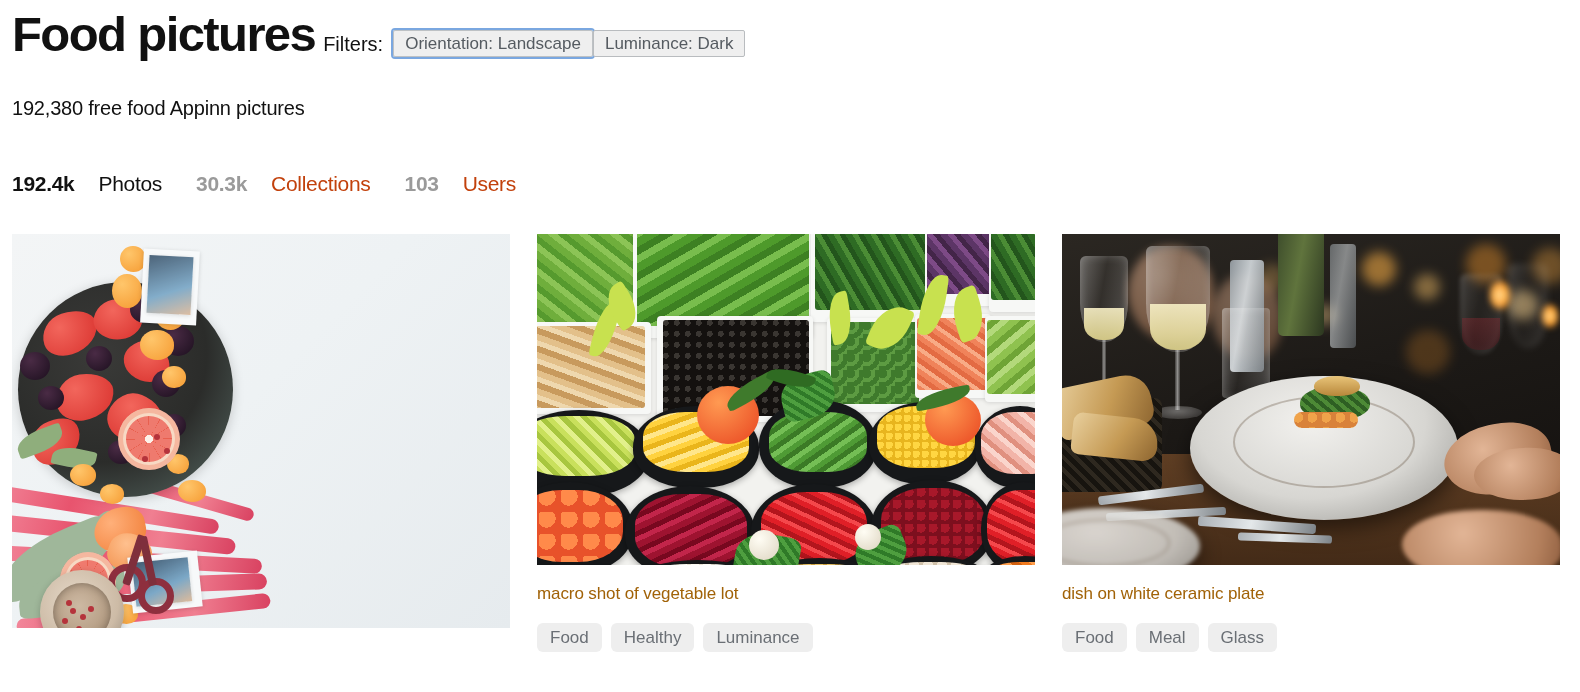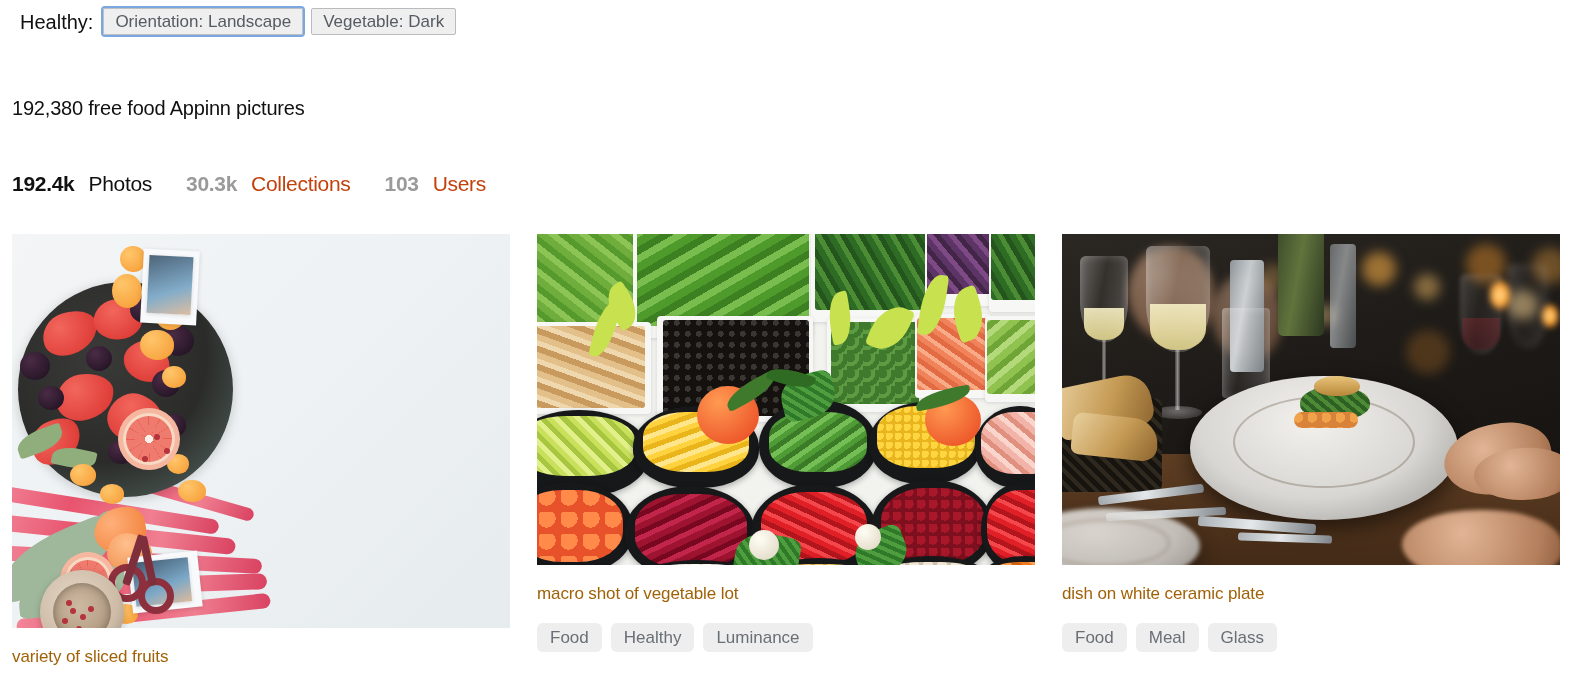--- a/index.html
+++ b/index.html
@@ -292,6 +292,7 @@
 <div class="page">
 
   <div class="header-row">
+    <h1 class="page-title">Food pictures</h1>
     <span class="filters-label">Healthy:</span>
     <div class="filter-chips">
       <button class="filter-chip focused">Orientation: Landscape</button>

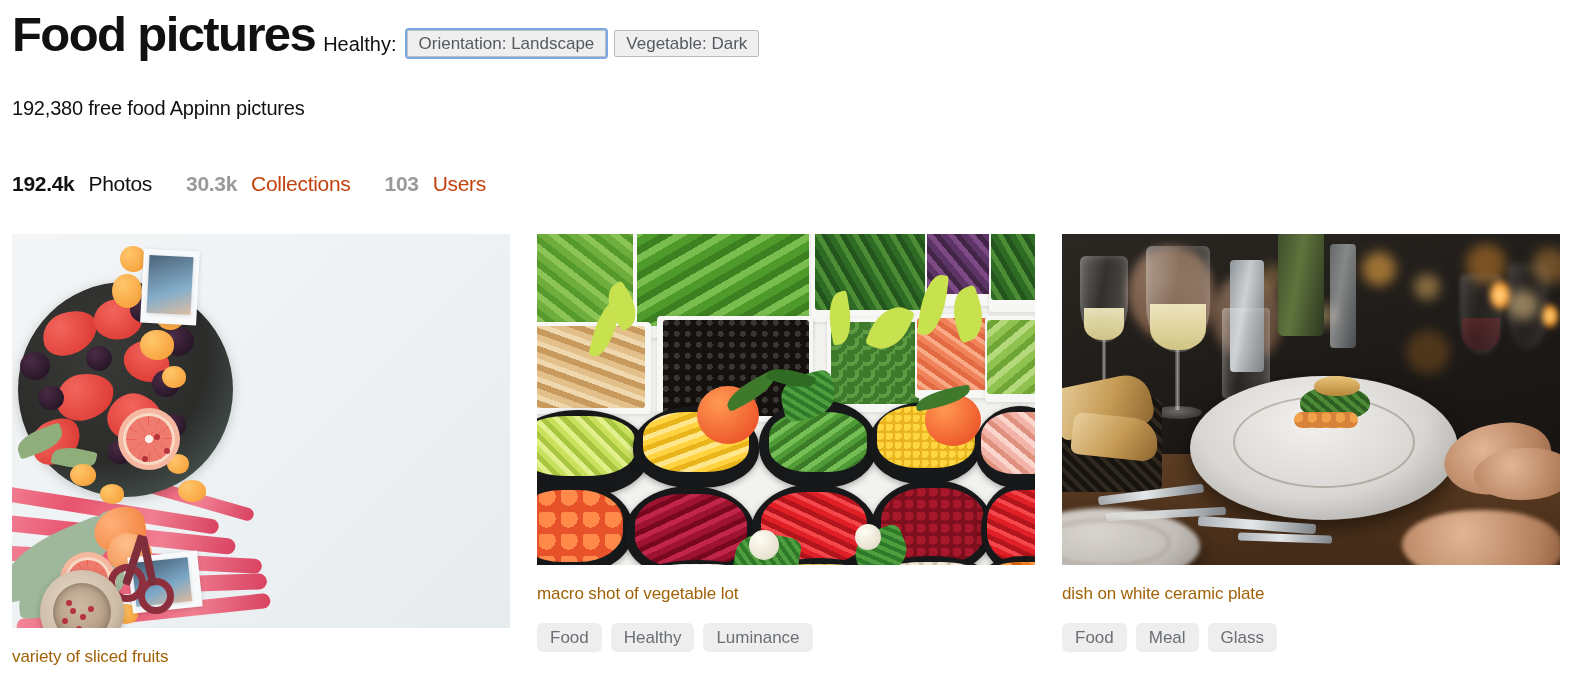--- a/index.html
+++ b/index.html
@@ -293,7 +293,7 @@
 
   <div class="header-row">
     <h1 class="page-title">Food pictures</h1>
-    <span class="filters-label">Healthy:</span>
+    <span class="filters-label">Filters:</span>
     <div class="filter-chips">
       <button class="filter-chip focused">Orientation: Landscape</button>
       <button class="filter-chip">Vegetable: Dark</button>

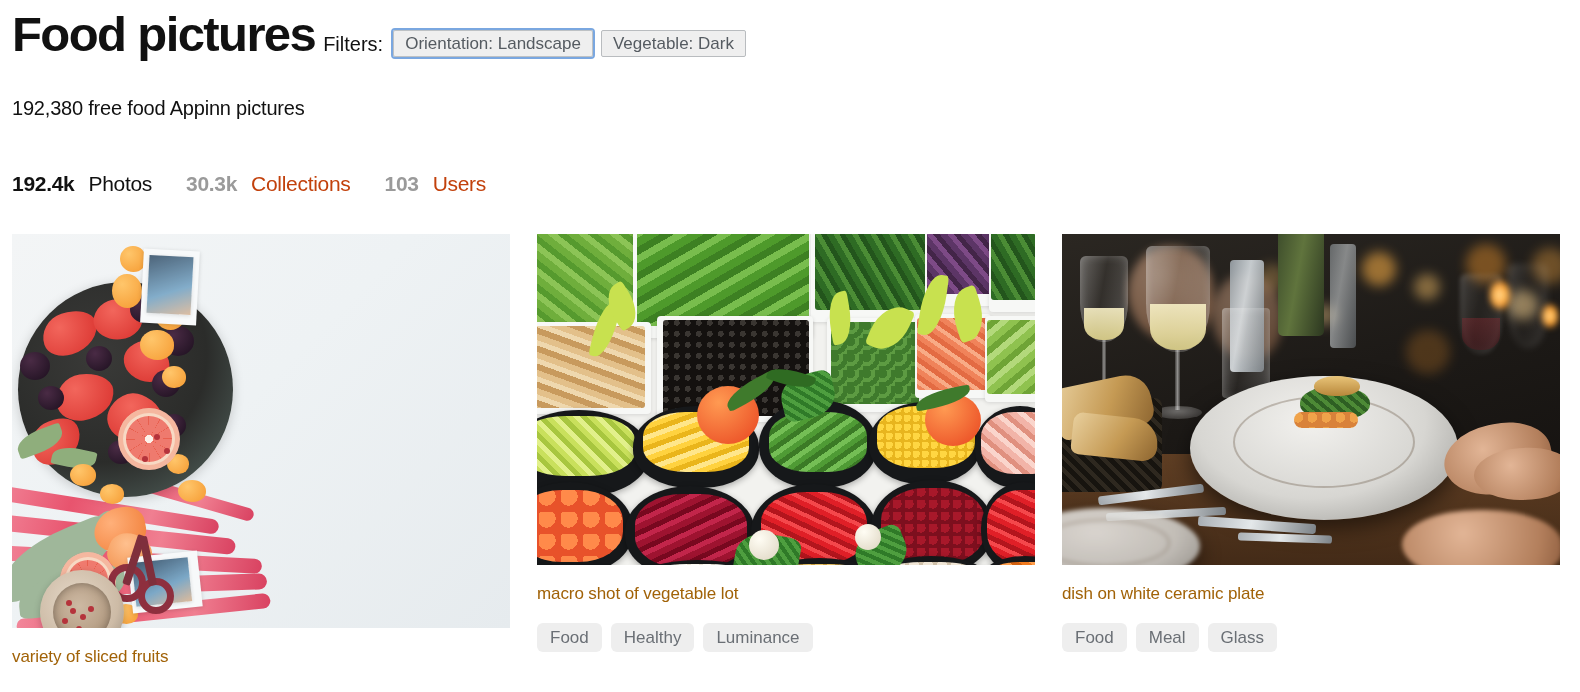--- a/index.html
+++ b/index.html
@@ -49,7 +49,6 @@
   .filter-chips {
     display: flex;
     align-items: center;
-    gap: 8px;
     margin-left: 10px;
     position: relative;
     top: -2px;

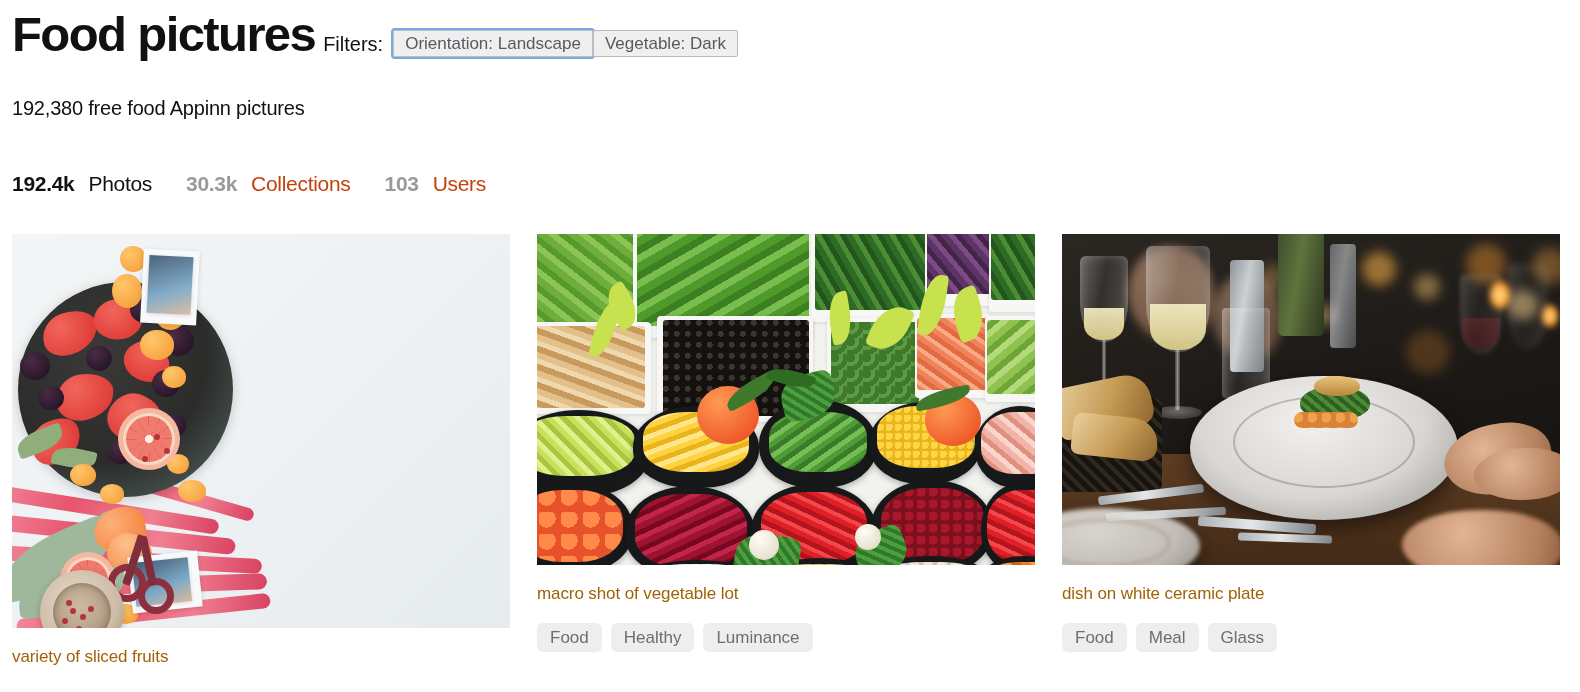--- a/index.html
+++ b/index.html
@@ -295,7 +295,7 @@
     <span class="filters-label">Filters:</span>
     <div class="filter-chips">
       <button class="filter-chip focused">Orientation: Landscape</button>
-      <button class="filter-chip">Vegetable: Dark</button>
+      <button class="filter-chip">Luminance: Dark</button>
     </div>
   </div>
 

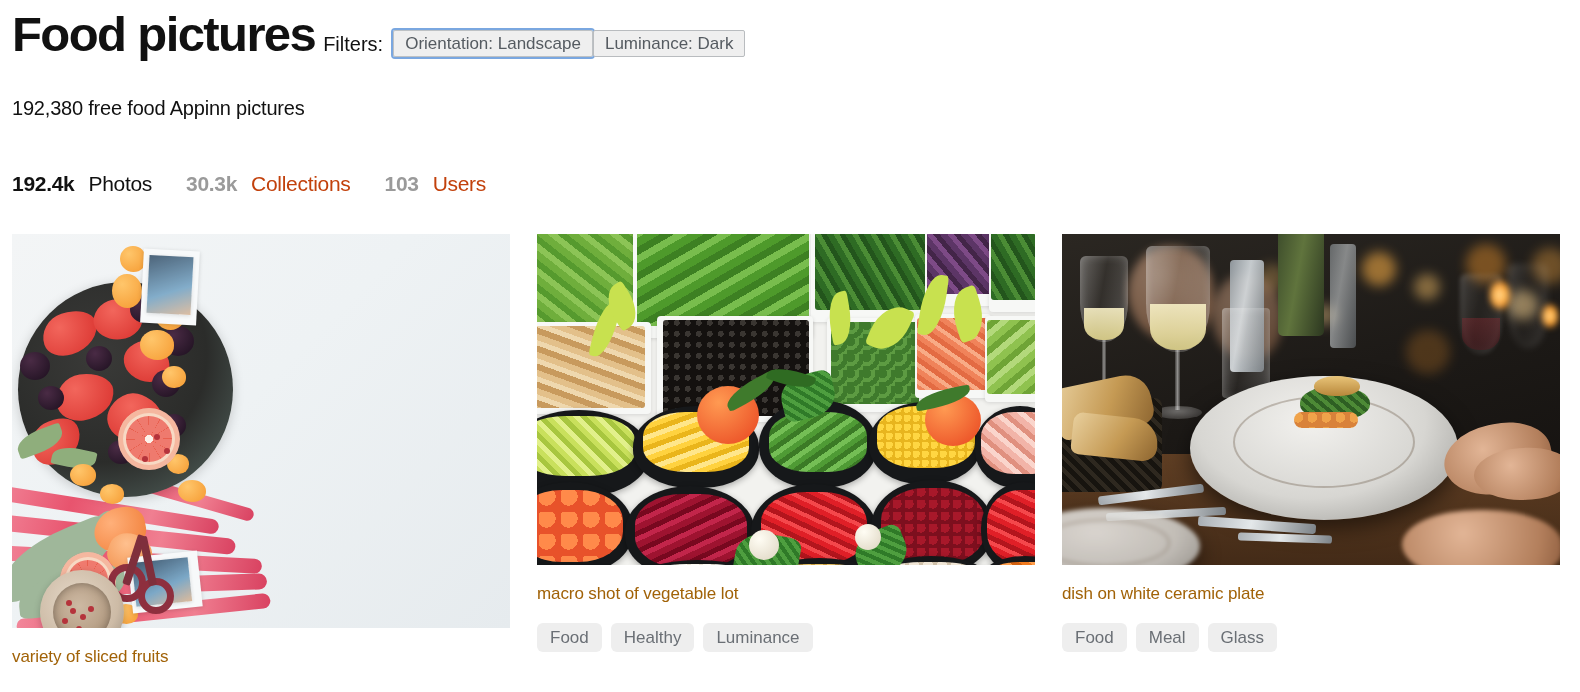--- a/index.html
+++ b/index.html
@@ -98,7 +98,7 @@
   .stat {
     display: flex;
     align-items: baseline;
-    gap: 14px;
+    gap: 24px;
     white-space: nowrap;
     cursor: pointer;
   }

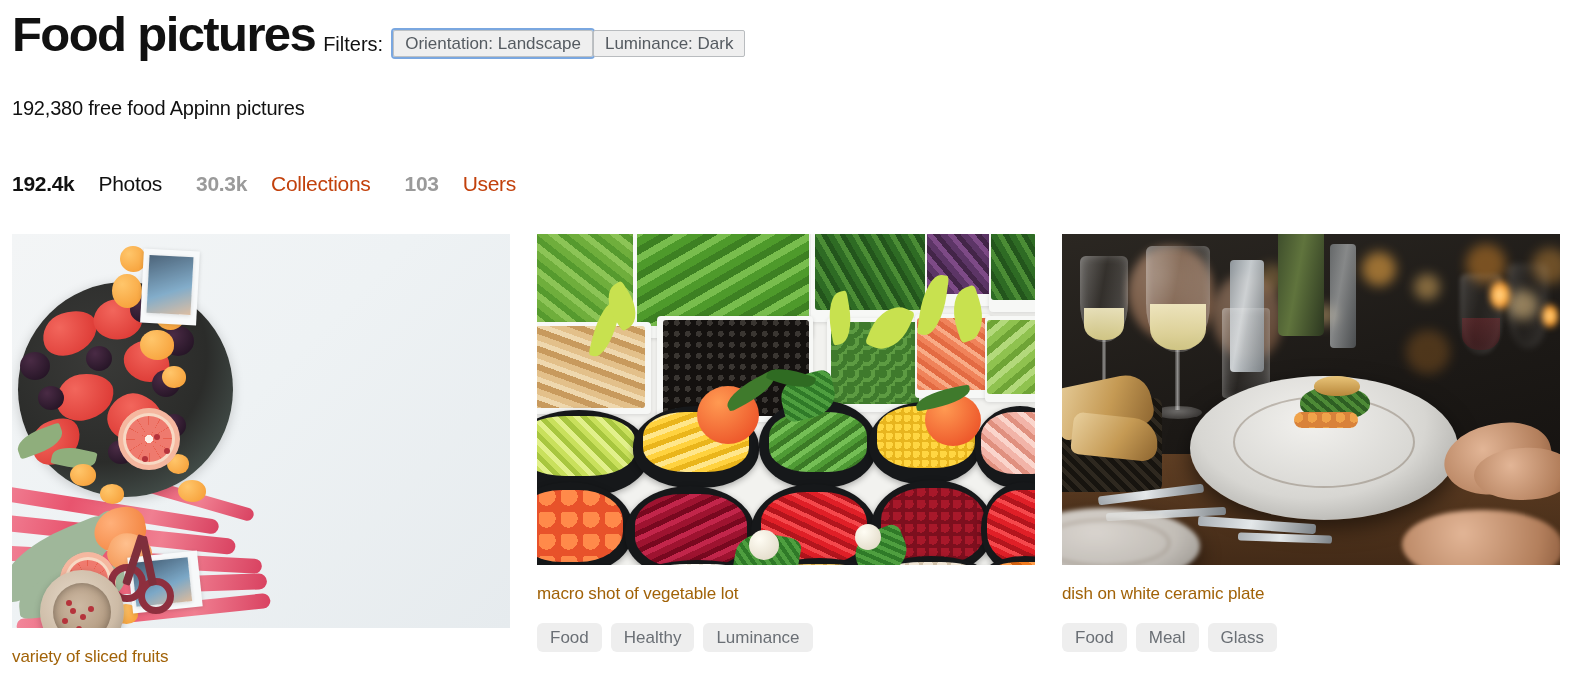--- a/index.html
+++ b/index.html
@@ -390,7 +390,6 @@
         <div class="seed" style="left:130px;top:222px;"></div>
       </div>
       <div style="height:19px;"></div>
-      <div class="caption">variety of sliced fruits</div>
     </div>
 
     <div class="col">

